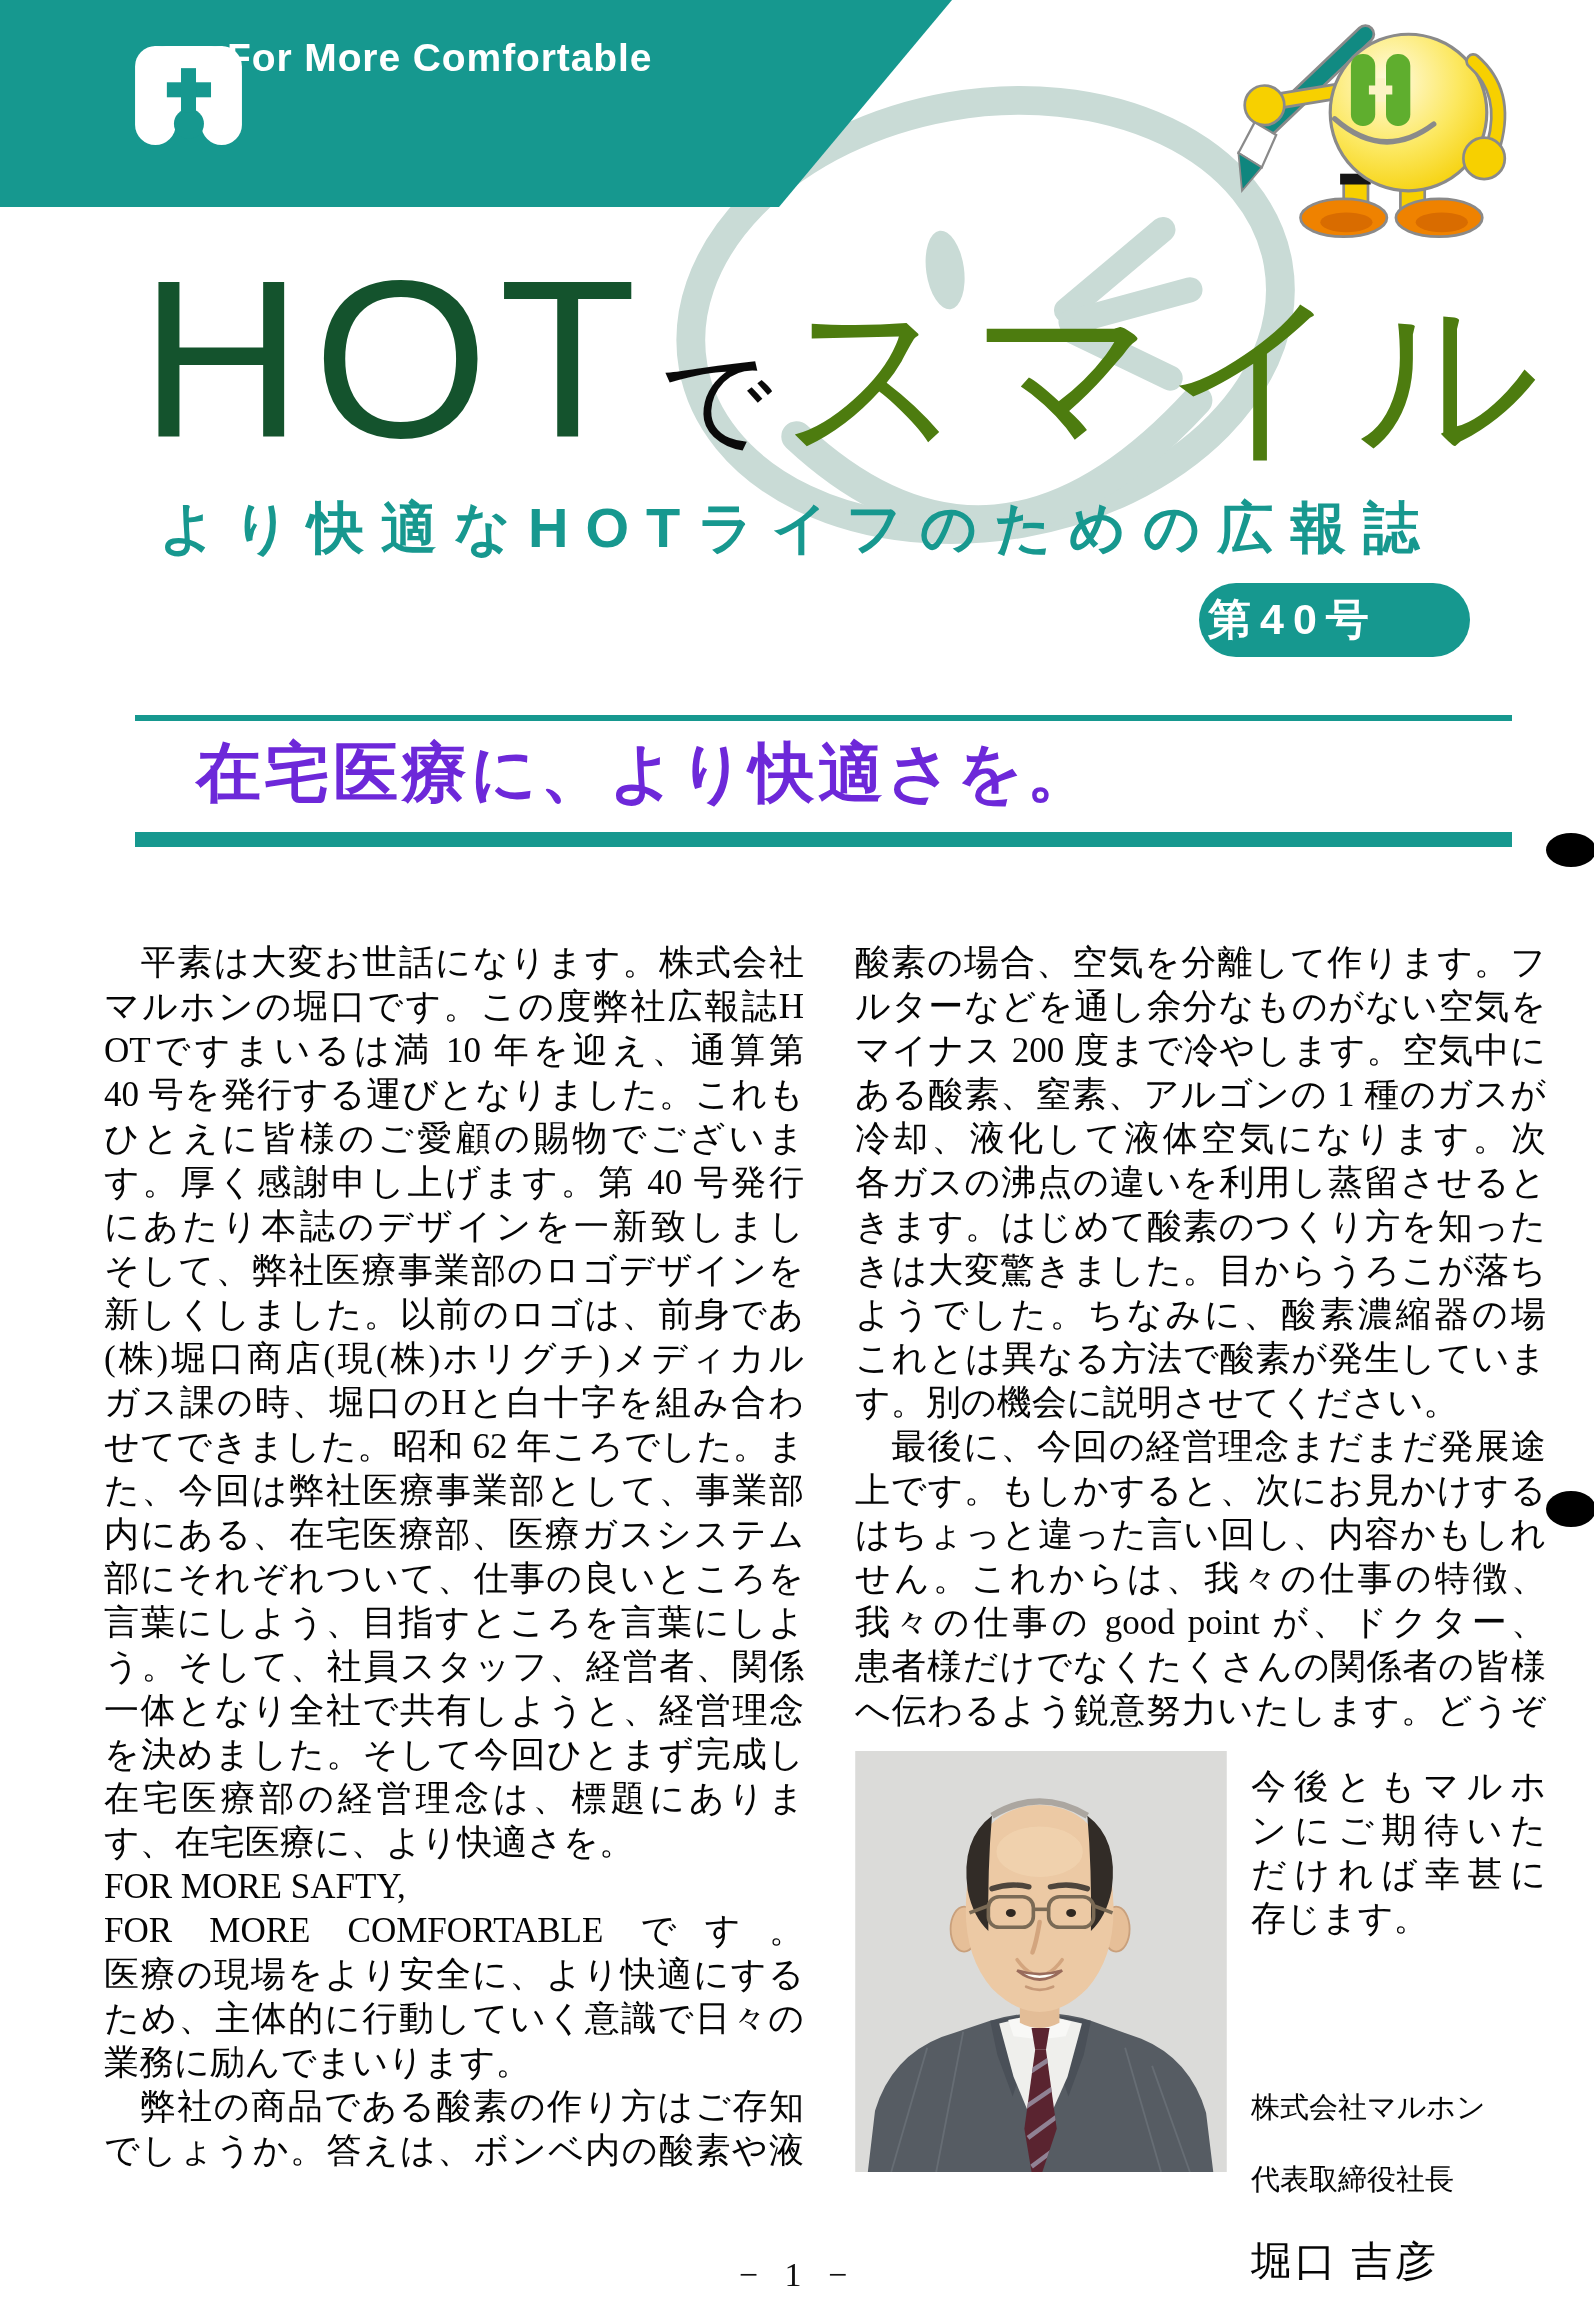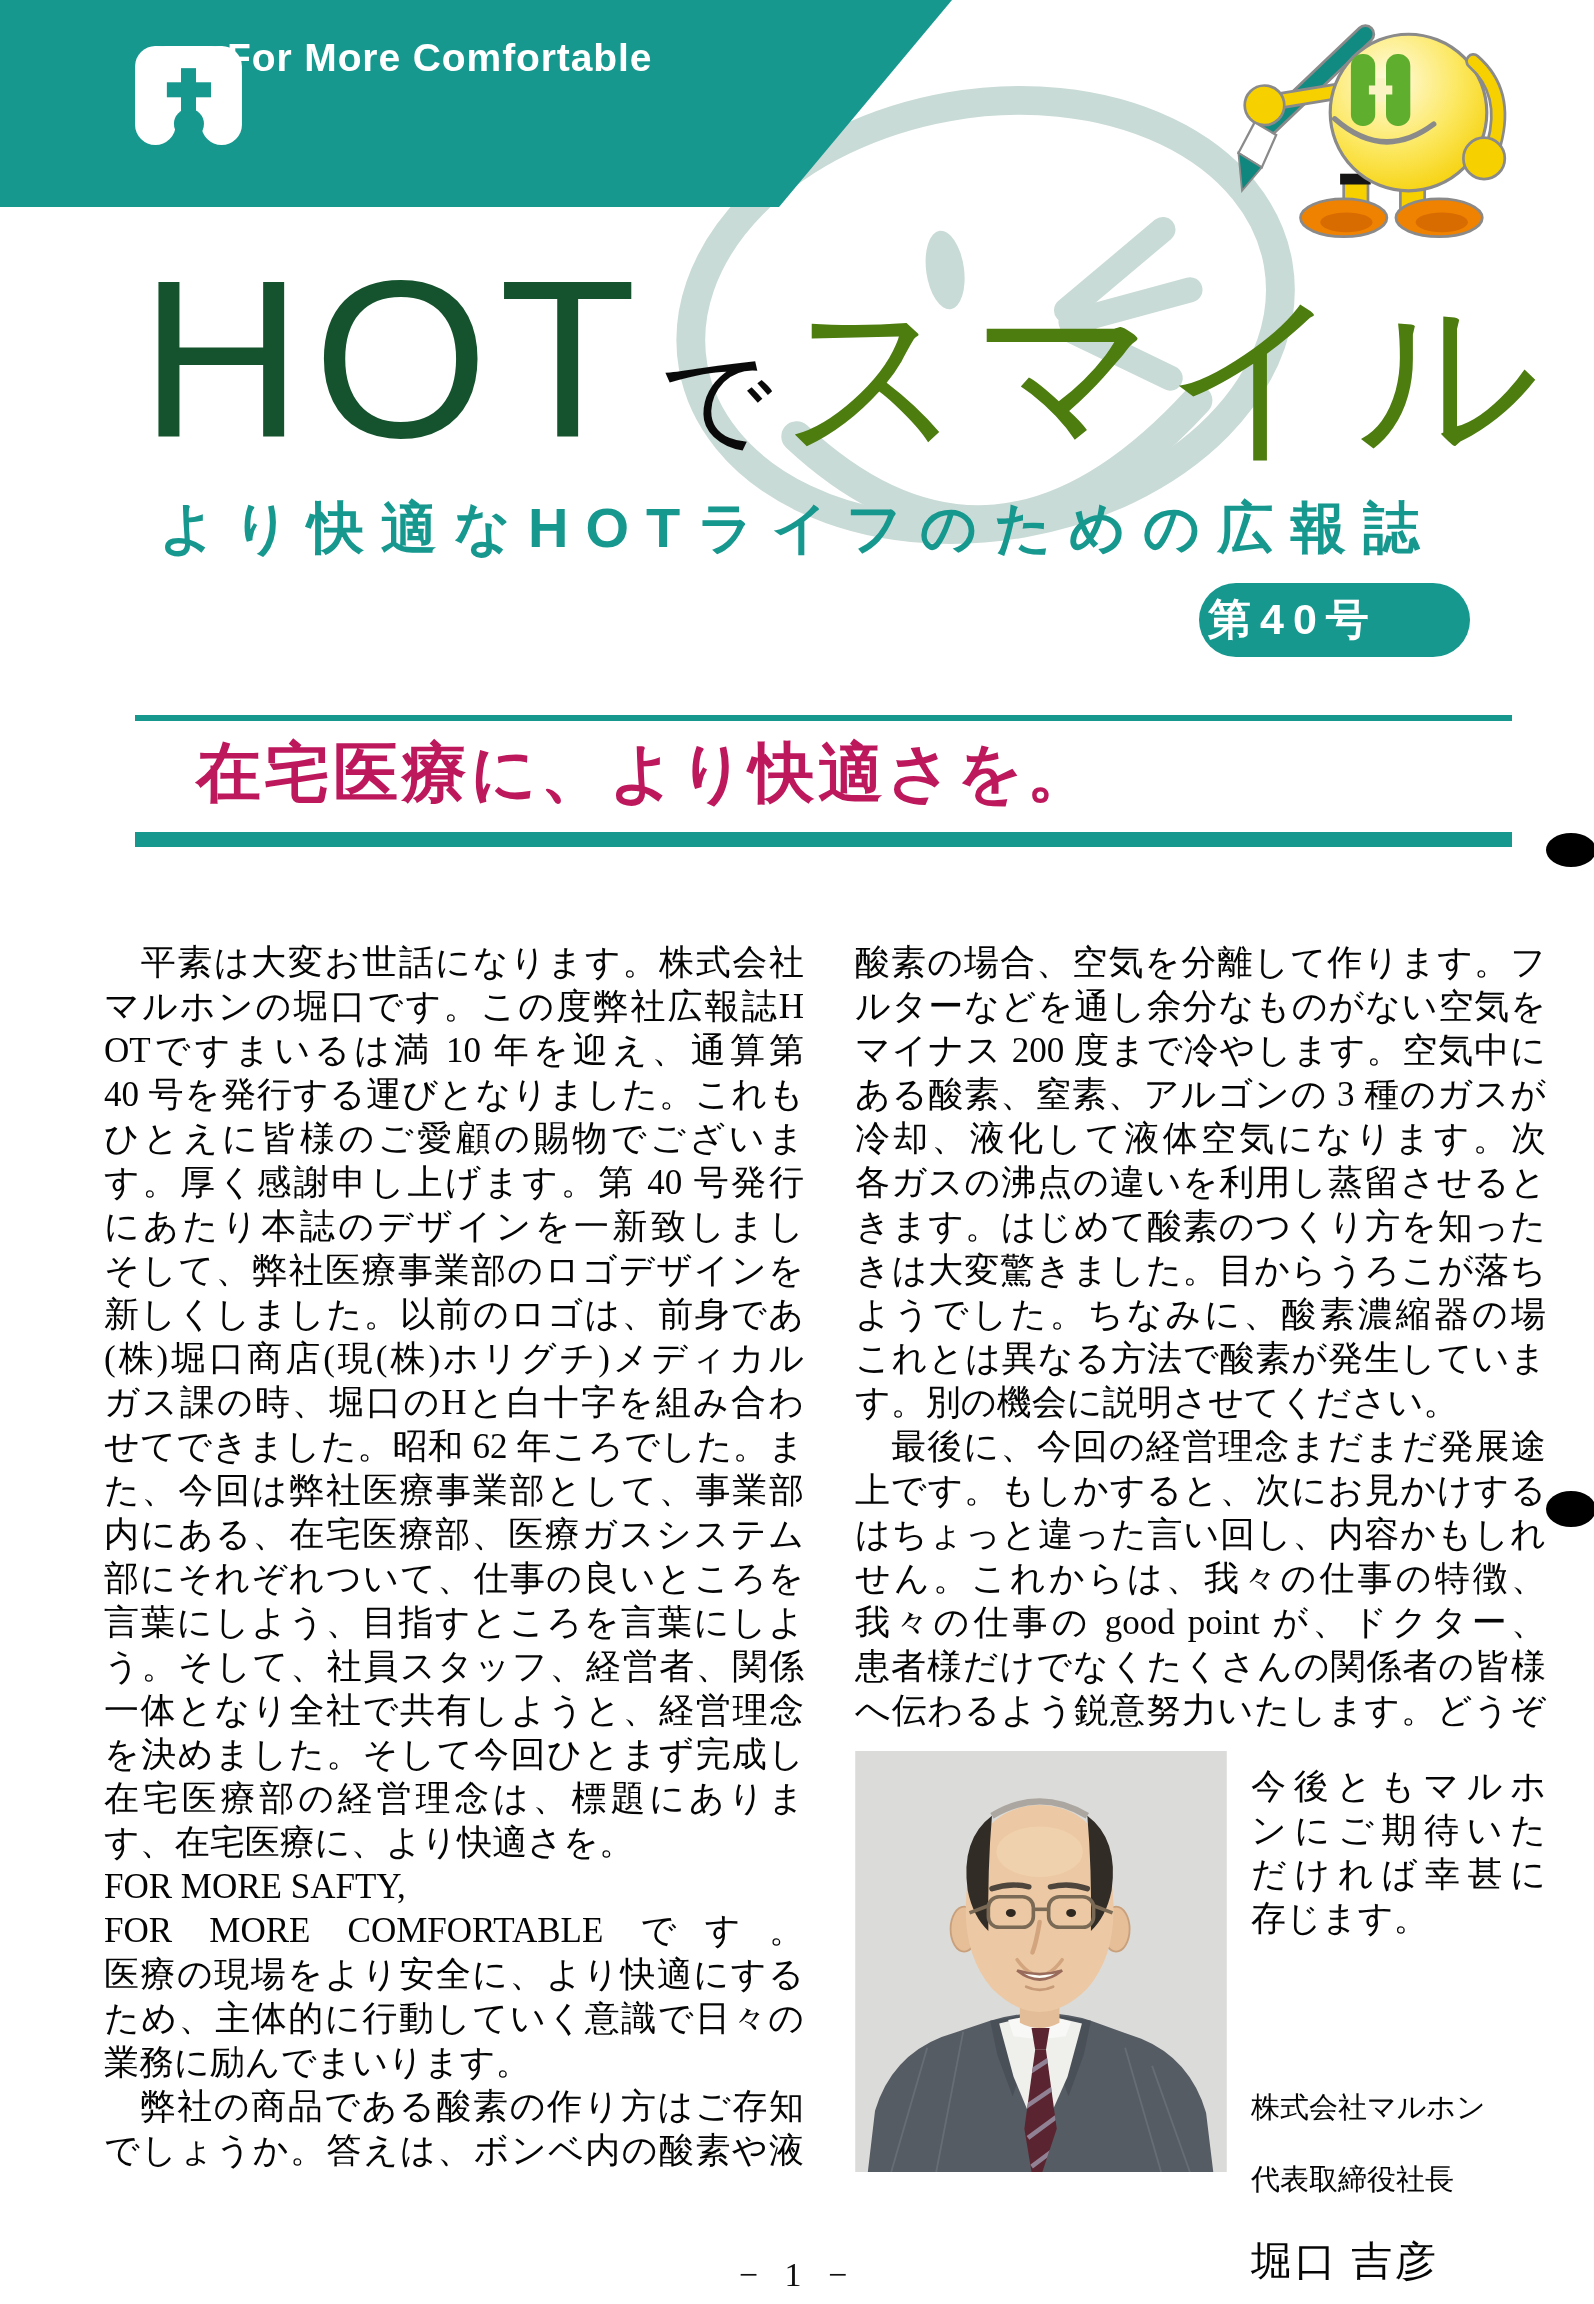--- a/index.html
+++ b/index.html
@@ -31,7 +31,7 @@
   
   .rule-thin{position:absolute;left:135px;top:715px;width:1377px;height:6.3px;background:#16988F;}
   .headline{position:absolute;left:196px;top:729px;font-size:65px;font-weight:700;
-            letter-spacing:3.6px;color:#be185d;white-space:nowrap;}
+            letter-spacing:3.6px;color:#6d28d9;white-space:nowrap;}
   .rule-thick{position:absolute;left:135px;top:832px;width:1377px;height:15.3px;background:#16988F;}
   
   .hole{position:absolute;background:#000;border-radius:50%;}

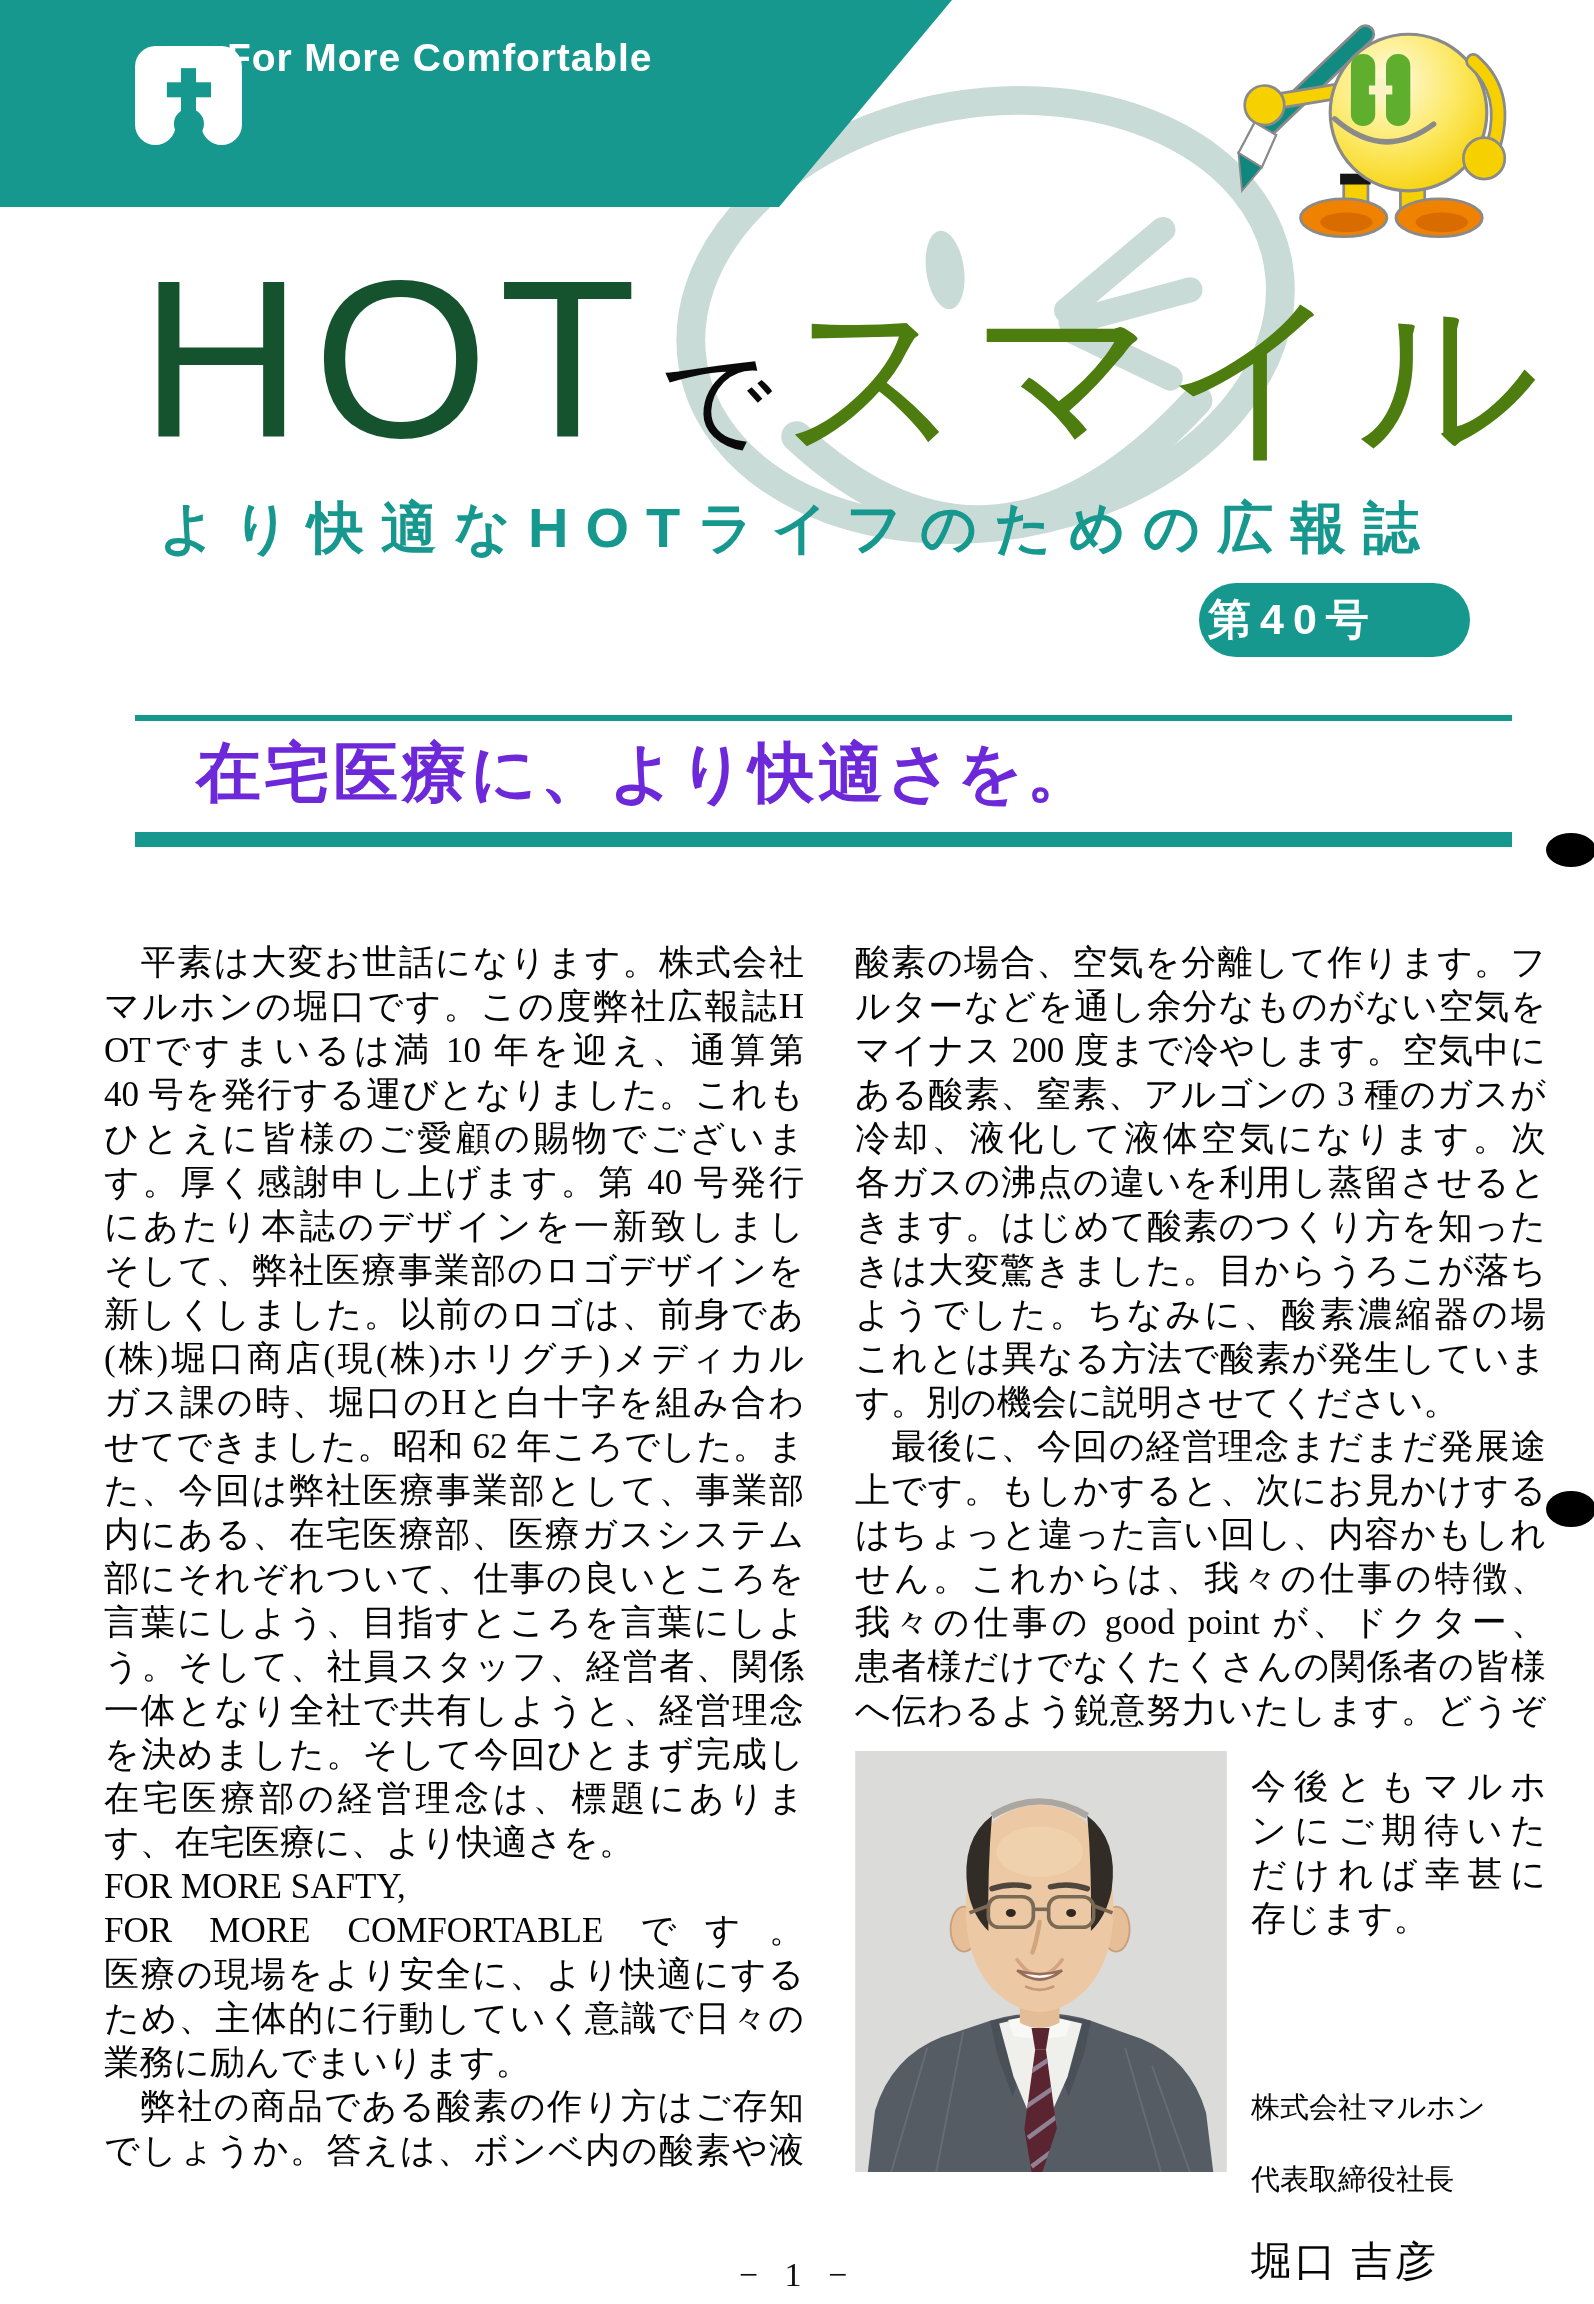--- a/index.html
+++ b/index.html
@@ -181,7 +181,7 @@
         <div class="tline">酸素の場合、空気を分離して作ります。フィ</div>
         <div class="tline">ルターなどを通し余分なものがない空気を</div>
         <div class="tline">マイナス 200 度まで冷やします。空気中に</div>
-        <div class="tline">ある酸素、窒素、アルゴンの 3 種のガスが</div>
+        <div class="tline">ある酸素、窒素、アルゴンの 1 種のガスが</div>
         <div class="tline">冷却、液化して液体空気になります。次に、</div>
         <div class="tline">各ガスの沸点の違いを利用し蒸留させると</div>
         <div class="tline">きます。はじめて酸素のつくり方を知ったと</div>

